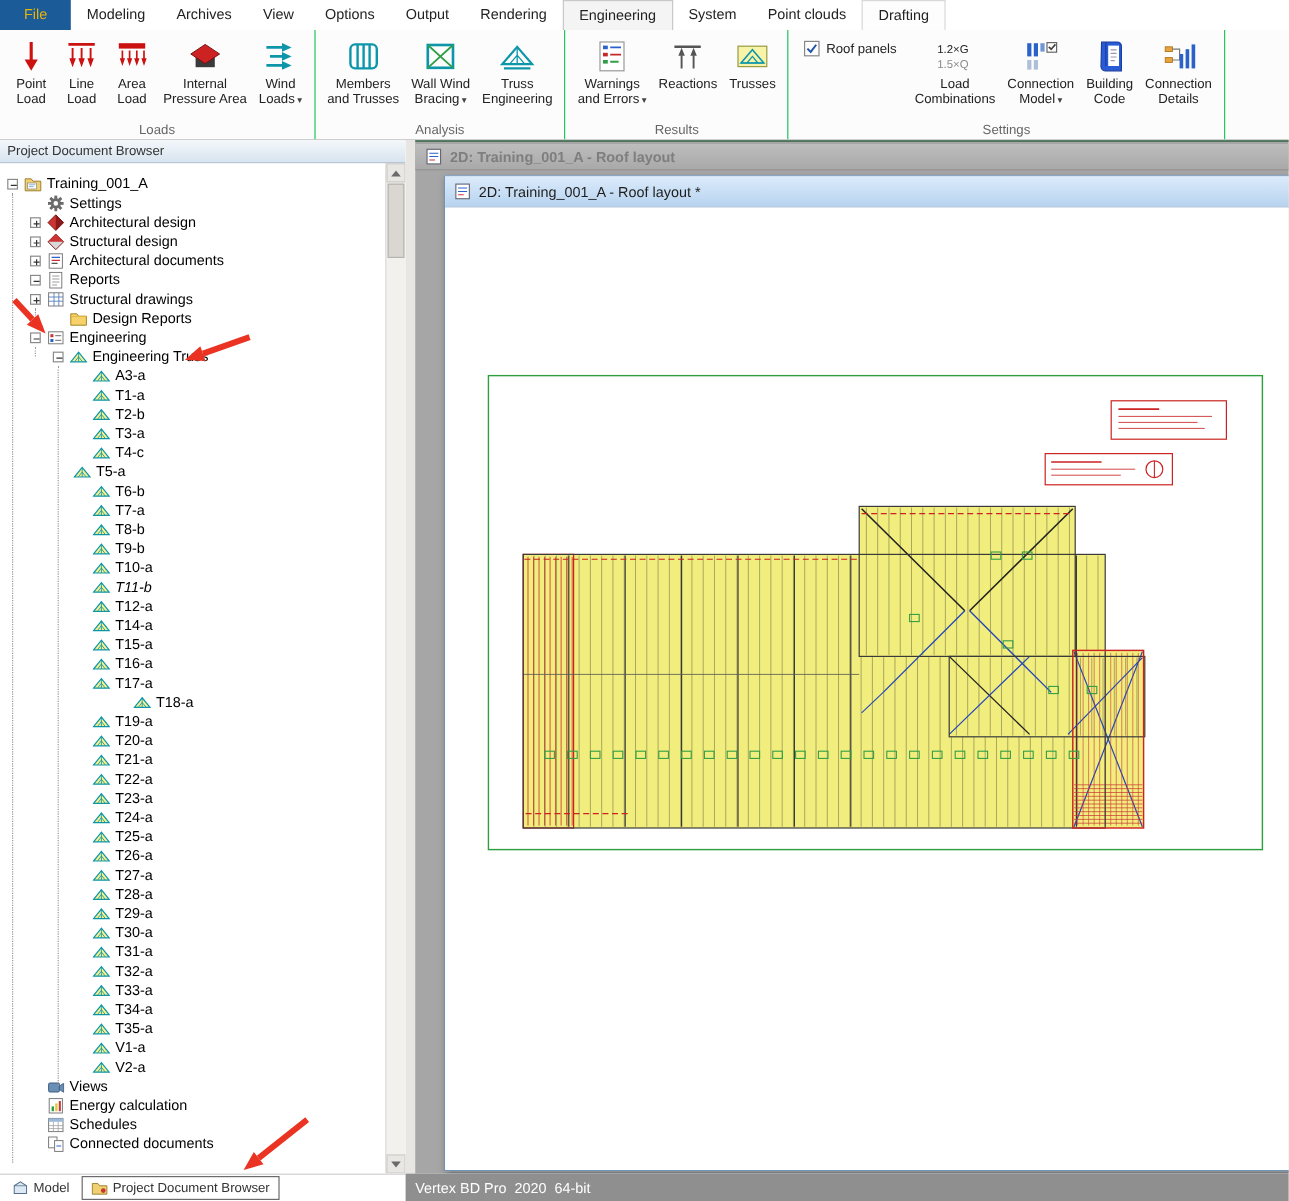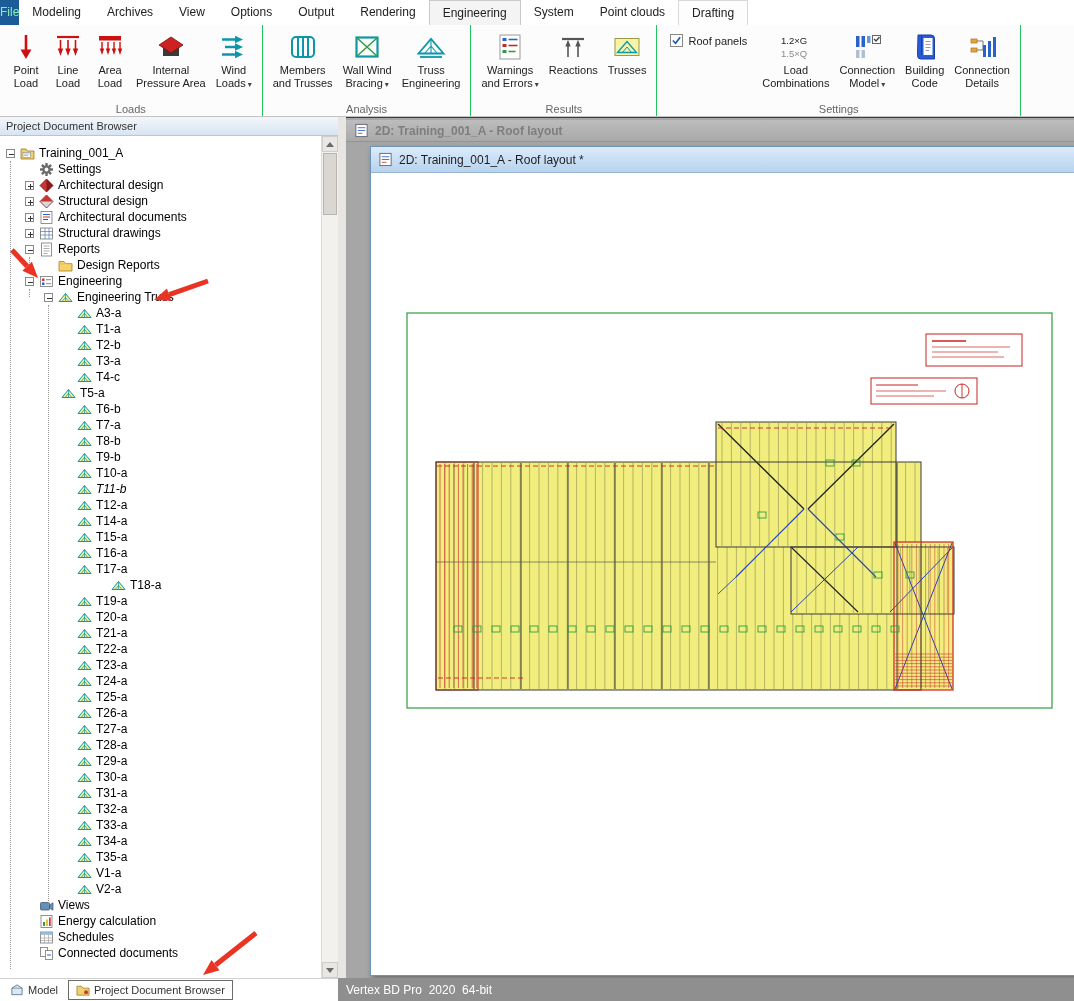--- a/index.html
+++ b/index.html
@@ -9,7 +9,7 @@
   
   #menubar { position:absolute; top:0; left:0; right:0; height:25px; background:#ffffff; display:flex; align-items:stretch; }
   .menu-tab { padding:5px 13px; font-size:12px; color:#222; white-space:nowrap; cursor:default; }
-  .menu-tab.file { background:#1b5c98; color:#86efac; padding:5px 0; }
+  .menu-tab.file { background:#1b5c98; color:#eab308; padding:5px 20px; }
   .menu-tab.active { background:#f4f4f4; border:1px solid #c9c9c9; border-bottom:none; }
   .menu-tab.highlight { background:#fdfdfd; border:1px solid #d9d9d9; border-bottom:none; }
 

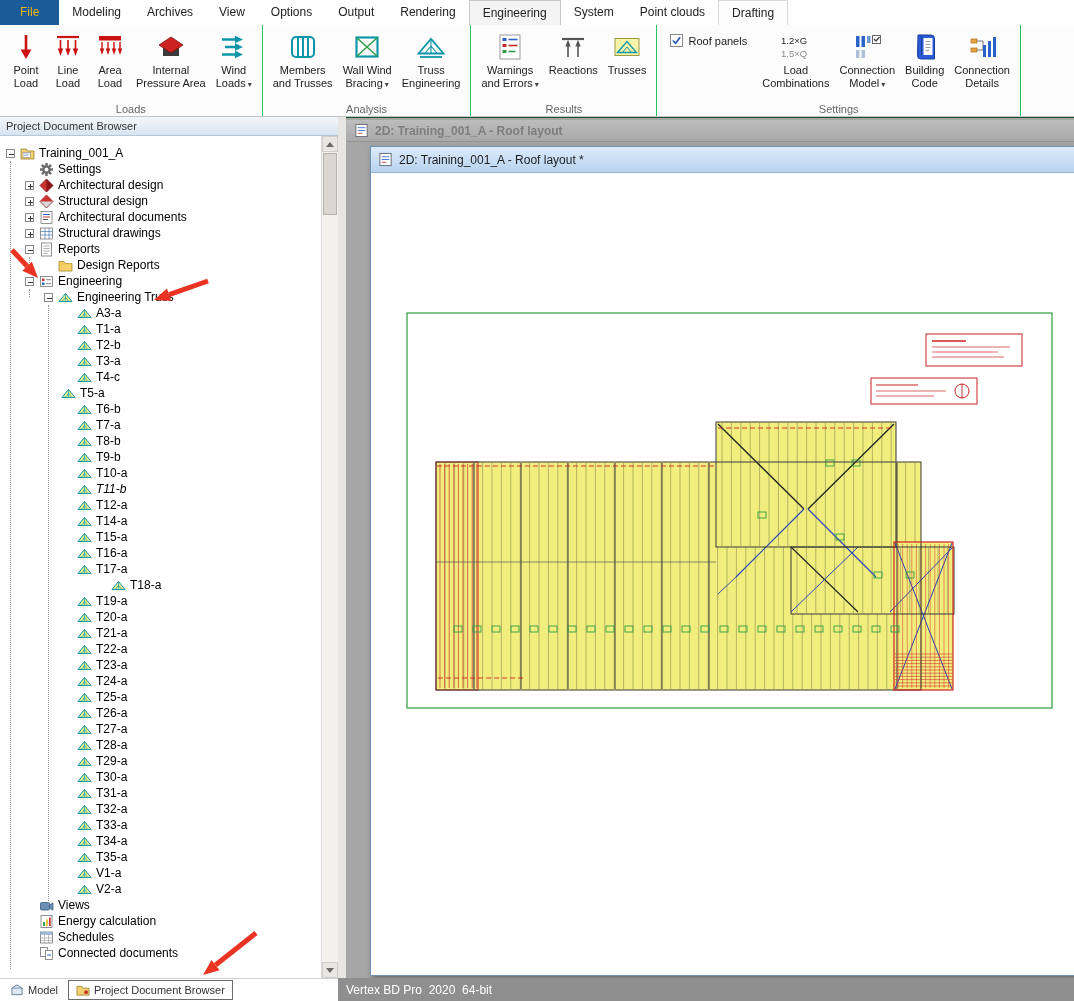--- a/index.html
+++ b/index.html
@@ -378,33 +378,33 @@
           <span class="exp-slot">
             <span class="expander">
               <svg width="9" height="9" viewBox="0 0 9 9">
-                <path d="M2 4.5h5M4.5 2v5" stroke="#333" stroke-width="1"></path>
-              </svg>
-            </span>
-          </span>
-          <span class="tree-ic">
-            <svg width="15" height="15" viewBox="0 0 15 15">
-              <rect x="1.5" y="2" width="12" height="11" fill="#fff" stroke="#777" stroke-width="0.8"></rect>
-              <path d="M1.5 5.5h12M1.5 9h12M6 2v11M10 2v11" stroke="#4a7ab5" stroke-width="0.7"></path>
-            </svg>
-          </span>
-          <span class="tree-label">Structural drawings</span>
+                <path d="M2 4.5h5" stroke="#333" stroke-width="1"></path>
+              </svg>
+            </span>
+          </span>
+          <span class="tree-ic">
+            <svg width="15" height="15" viewBox="0 0 15 15">
+              <rect x="2.5" y="1" width="10" height="13" fill="#fff" stroke="#777" stroke-width="0.8"></rect>
+              <path d="M4.5 4h6M4.5 6.5h6M4.5 9h6M4.5 11.5h4" stroke="#999" stroke-width="0.8"></path>
+            </svg>
+          </span>
+          <span class="tree-label">Reports</span>
         </div>
         <div class="tree-row" style="padding-left: 25px;">
           <span class="exp-slot">
             <span class="expander">
               <svg width="9" height="9" viewBox="0 0 9 9">
-                <path d="M2 4.5h5" stroke="#333" stroke-width="1"></path>
-              </svg>
-            </span>
-          </span>
-          <span class="tree-ic">
-            <svg width="15" height="15" viewBox="0 0 15 15">
-              <rect x="2.5" y="1" width="10" height="13" fill="#fff" stroke="#777" stroke-width="0.8"></rect>
-              <path d="M4.5 4h6M4.5 6.5h6M4.5 9h6M4.5 11.5h4" stroke="#999" stroke-width="0.8"></path>
-            </svg>
-          </span>
-          <span class="tree-label">Reports</span>
+                <path d="M2 4.5h5M4.5 2v5" stroke="#333" stroke-width="1"></path>
+              </svg>
+            </span>
+          </span>
+          <span class="tree-ic">
+            <svg width="15" height="15" viewBox="0 0 15 15">
+              <rect x="1.5" y="2" width="12" height="11" fill="#fff" stroke="#777" stroke-width="0.8"></rect>
+              <path d="M1.5 5.5h12M1.5 9h12M6 2v11M10 2v11" stroke="#4a7ab5" stroke-width="0.7"></path>
+            </svg>
+          </span>
+          <span class="tree-label">Structural drawings</span>
         </div>
         <div class="tree-row" style="padding-left: 44px;">
           <span class="exp-slot"></span>

